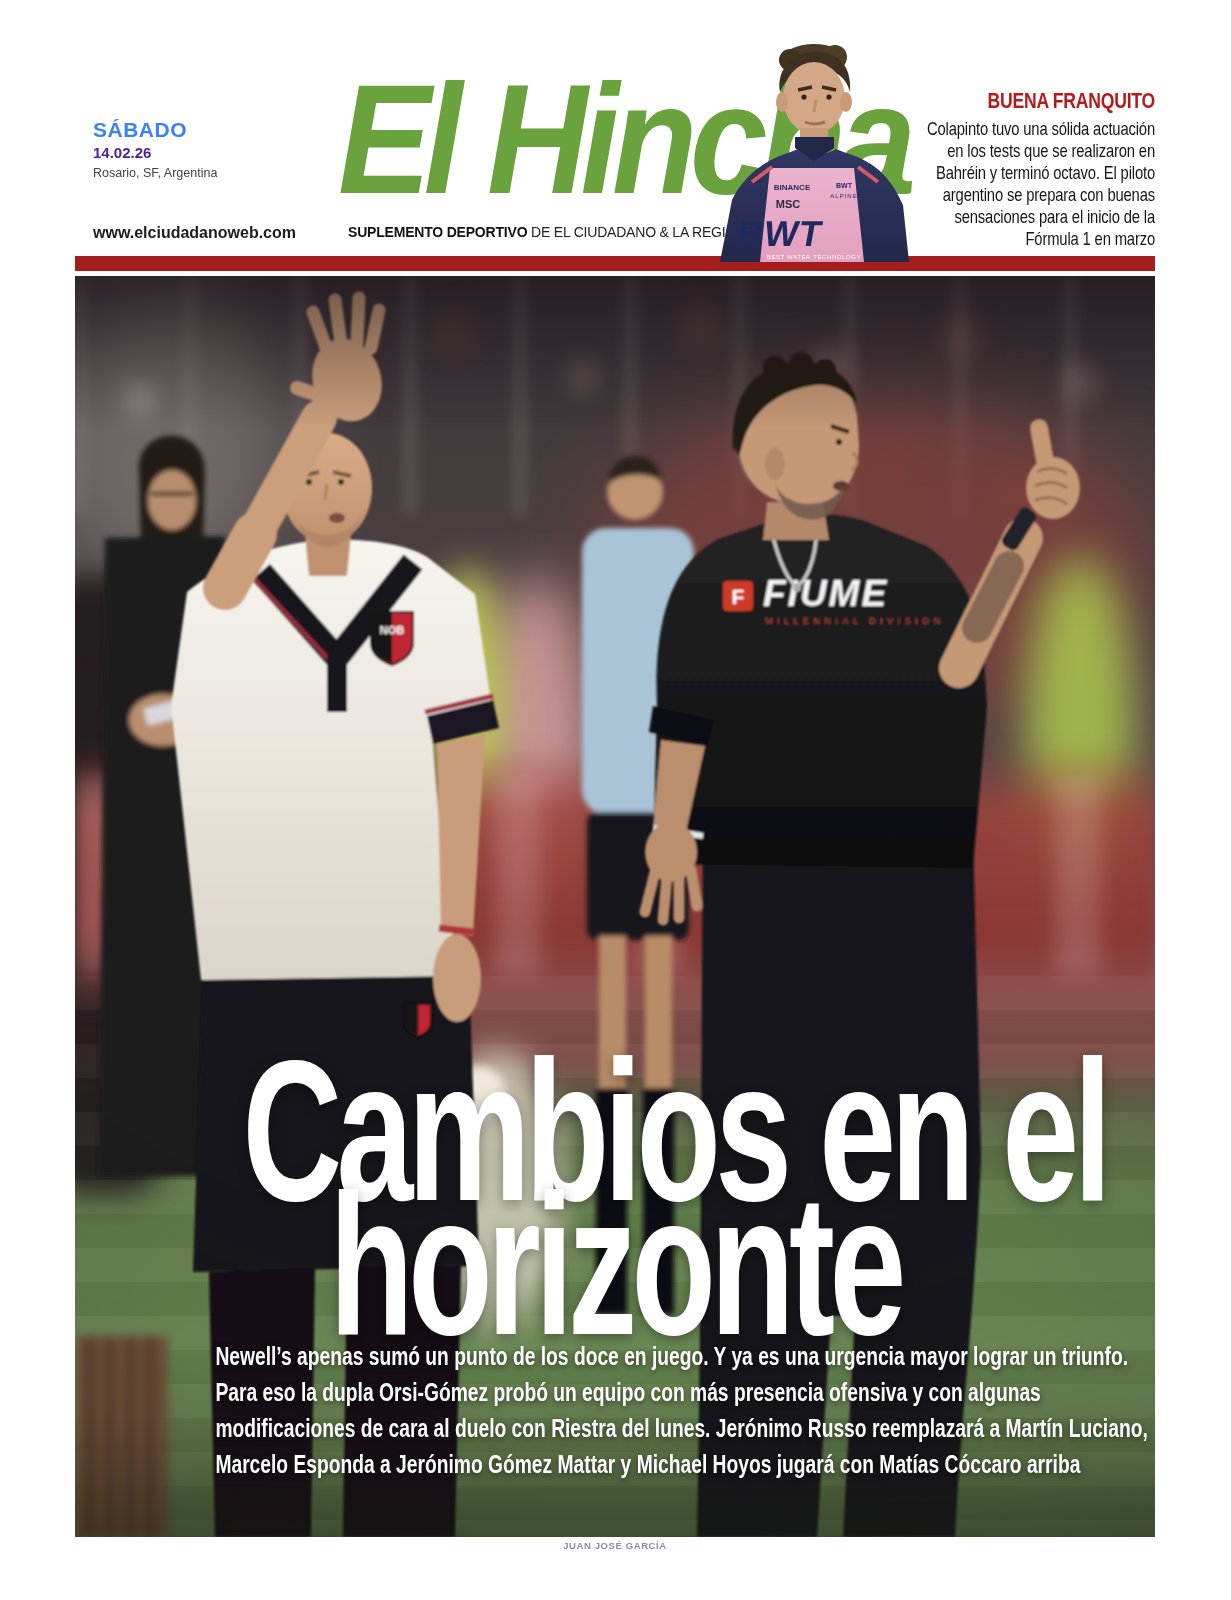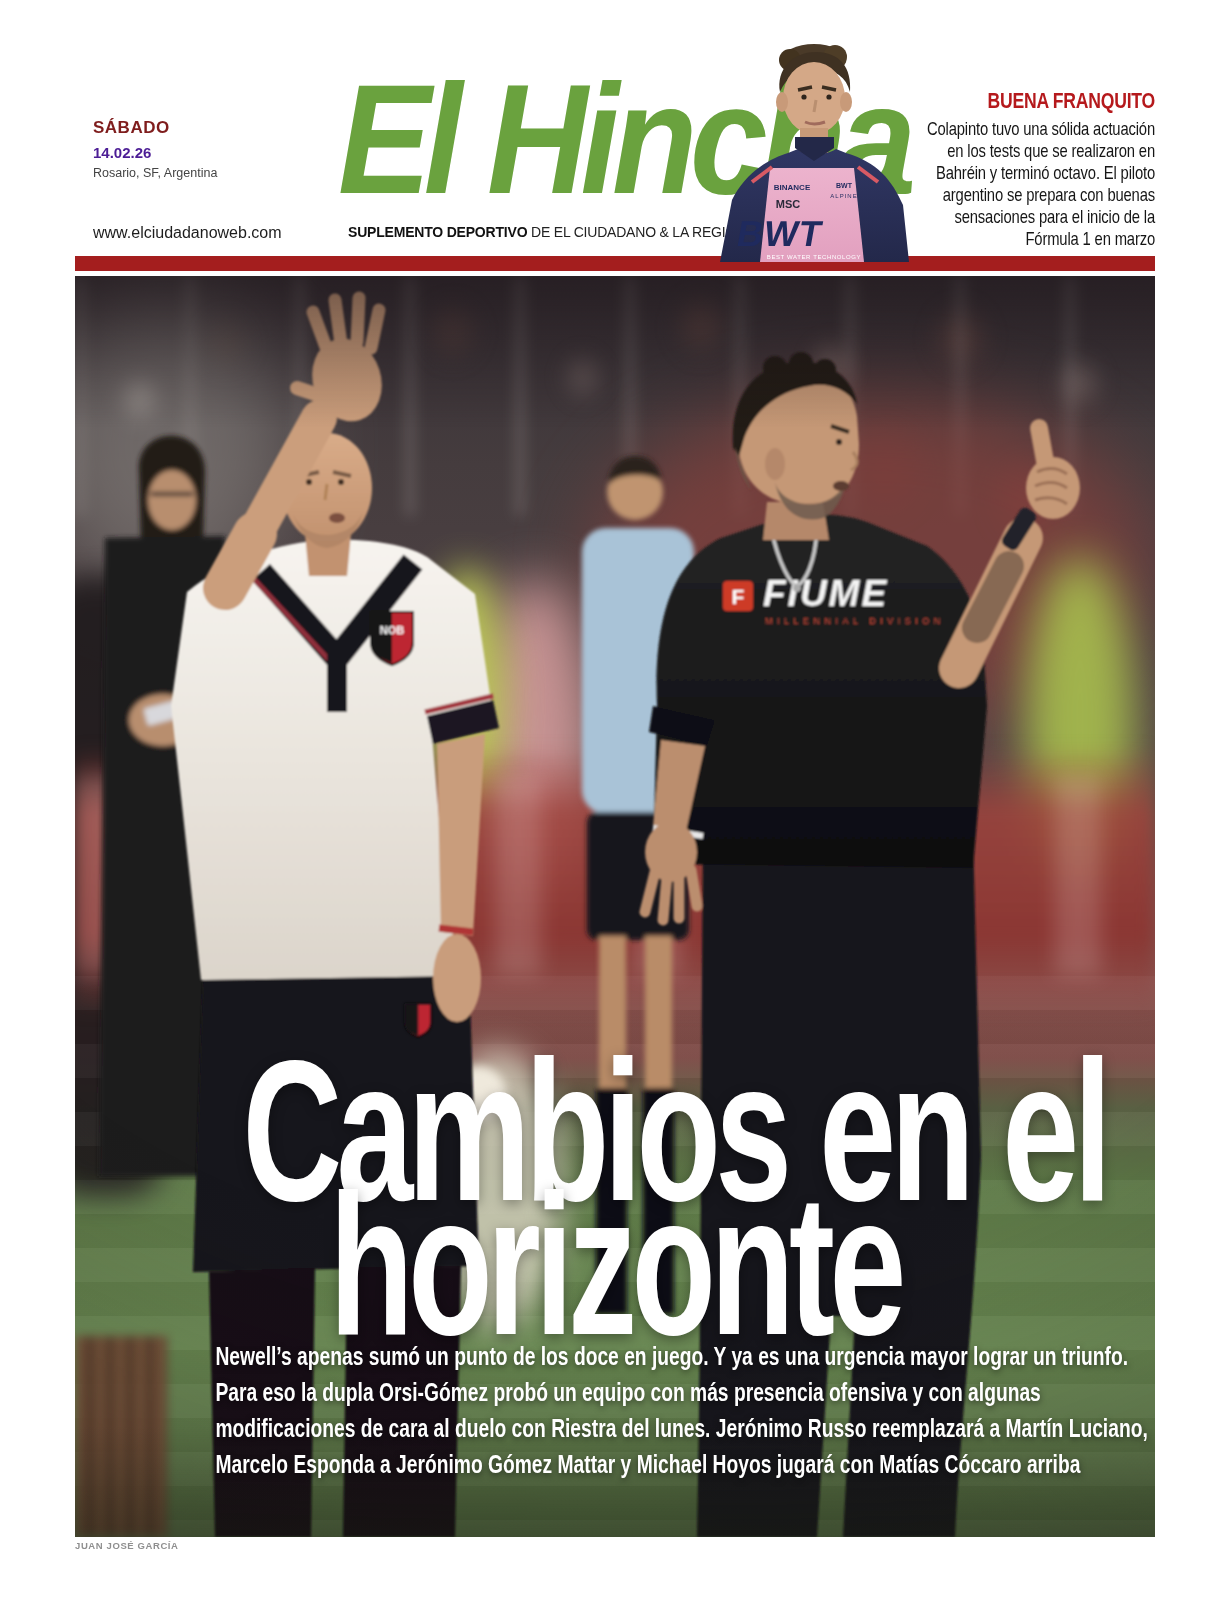--- a/index.html
+++ b/index.html
@@ -8,7 +8,7 @@
   .page { position:relative; width:1231px; height:1600px; background:#fff; overflow:hidden; }
 
   
-  .day     { position:absolute; left:93px; top:118px; font-size:17px; font-weight:700; letter-spacing:.5px; color:#7f1d1d; }
+  .day     { position:absolute; left:93px; top:118px; font-size:21px; font-weight:700; letter-spacing:.5px; color:#3b82f6; }
   .date    { position:absolute; left:93px; top:144px; font-size:15px; font-weight:700; color:#4c1d95; }
   .place   { position:absolute; left:93px; top:166px; font-size:12.5px; color:#444; }
   .site    { position:absolute; left:93px; top:224px; font-size:16px; font-weight:400; color:#1d1d1d; }

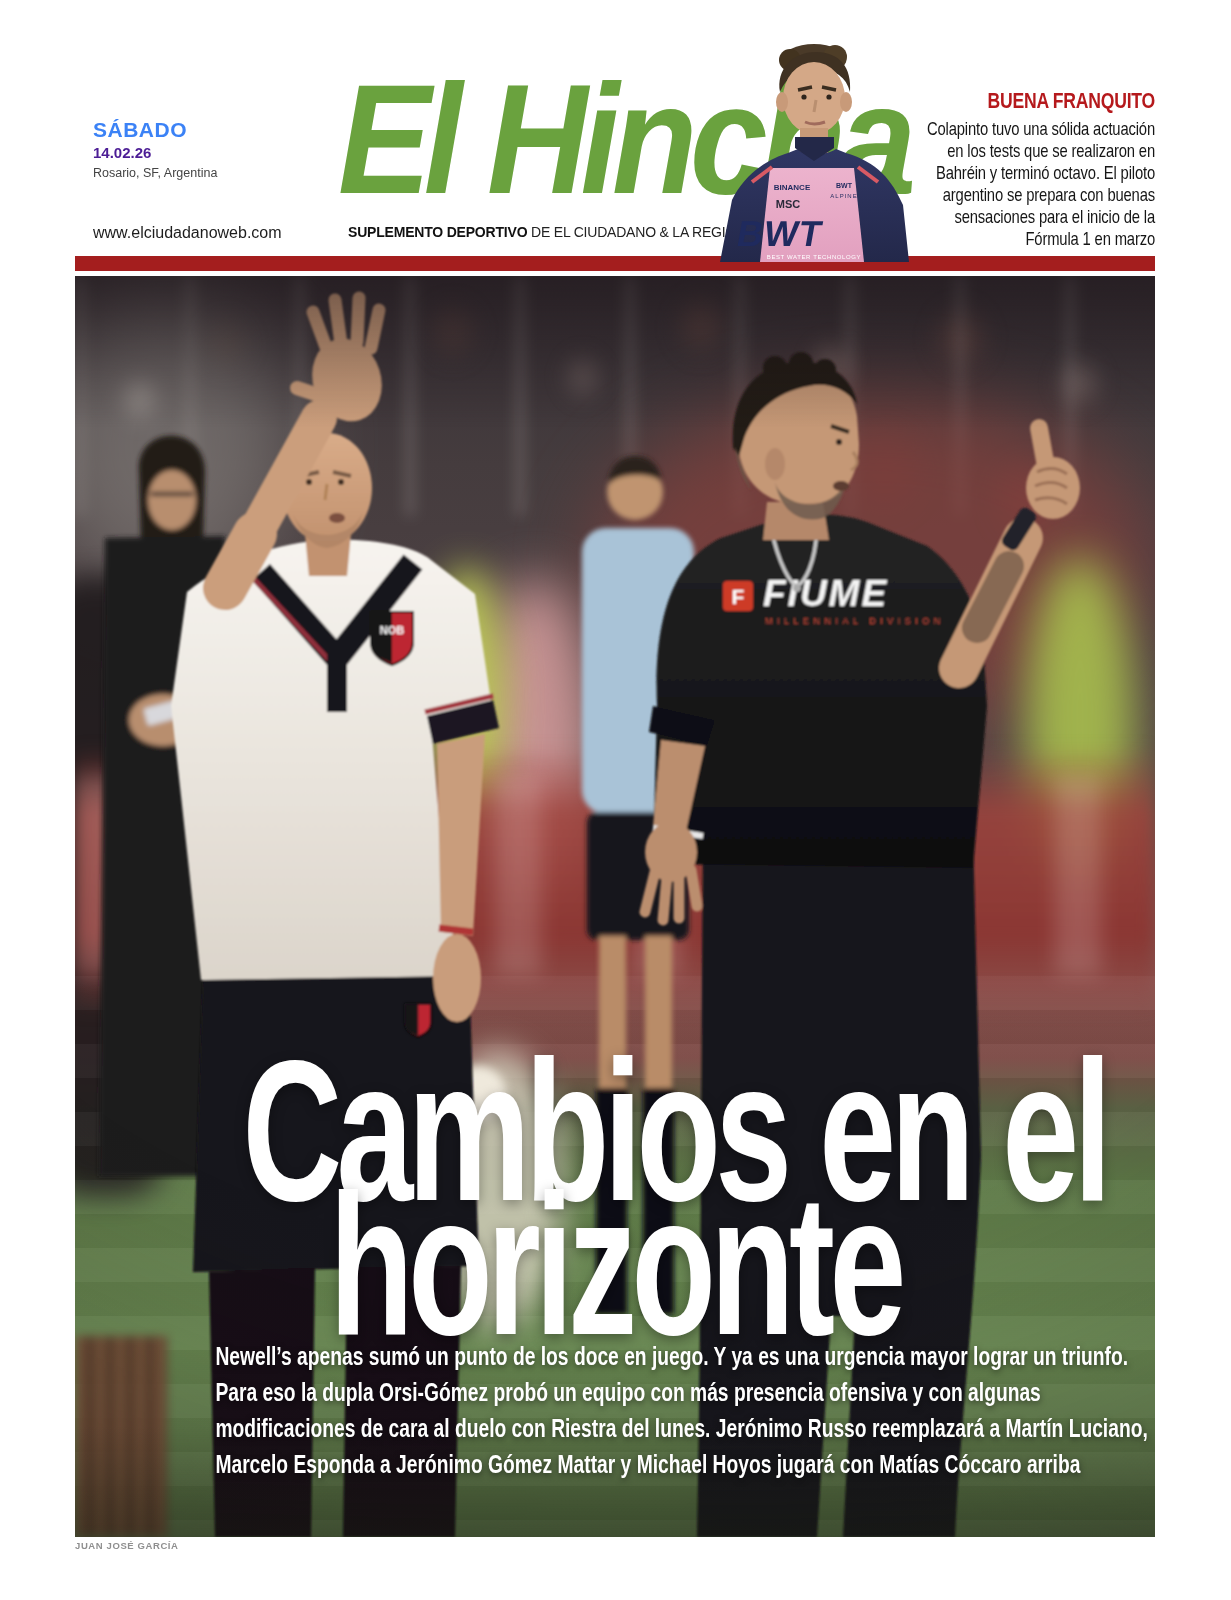--- a/index.html
+++ b/index.html
@@ -11,7 +11,7 @@
   .day     { position:absolute; left:93px; top:118px; font-size:21px; font-weight:700; letter-spacing:.5px; color:#3b82f6; }
   .date    { position:absolute; left:93px; top:144px; font-size:15px; font-weight:700; color:#4c1d95; }
   .place   { position:absolute; left:93px; top:166px; font-size:12.5px; color:#444; }
-  .site    { position:absolute; left:93px; top:224px; font-size:16px; font-weight:400; color:#1d1d1d; }
+  .site    { position:absolute; left:93px; top:224px; font-size:16px; font-weight:700; color:#1d1d1d; }
 
   .logo    { position:absolute; left:338px; top:62px; font-size:155px; line-height:1; font-weight:700; font-style:italic;
              letter-spacing:-8px; color:#6aa23e; transform:scaleX(.9); transform-origin:0 0; white-space:nowrap; z-index:1; }

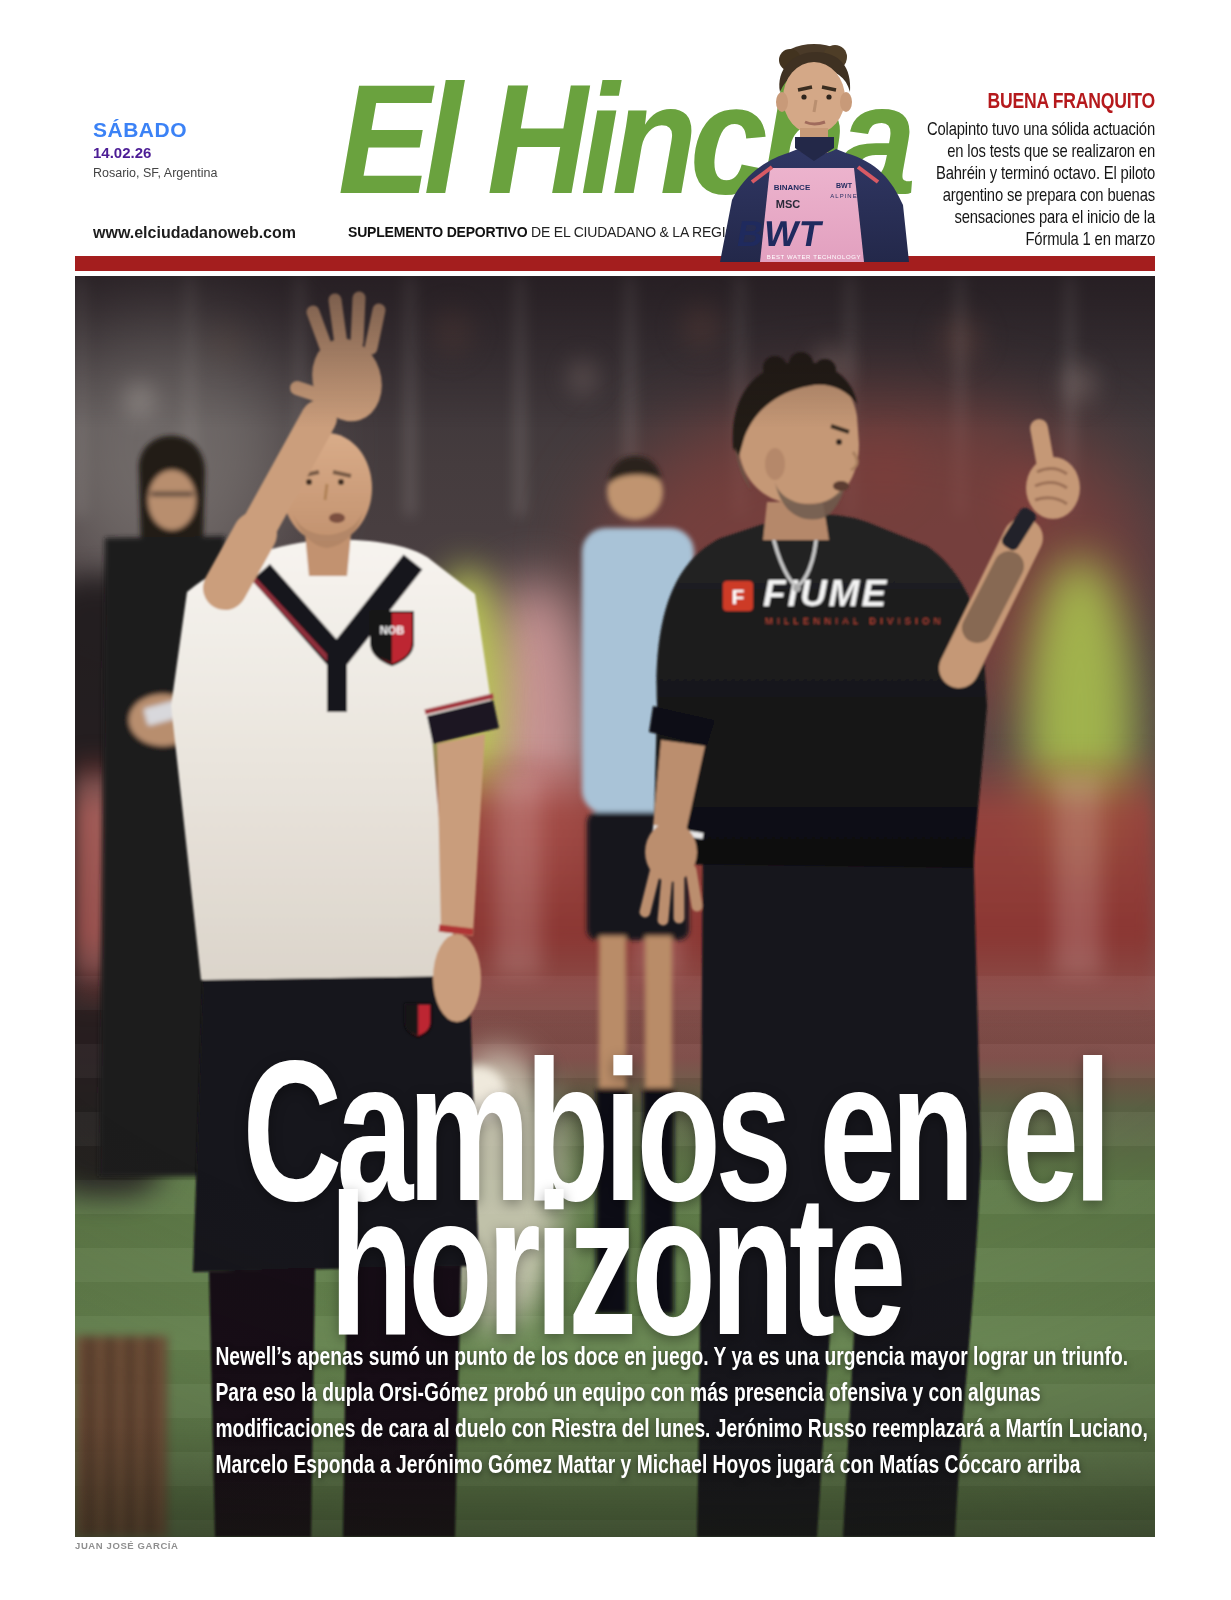--- a/index.html
+++ b/index.html
@@ -80,7 +80,7 @@
           transform:scaleX(.74); transform-origin:540px 0;
           text-shadow:0 2px 8px rgba(0,0,0,.55); white-space:nowrap; }
 
-  .credit { position:absolute; left:75px; top:1540px; width:1080px; text-align:left;
+  .credit { position:absolute; left:75px; top:1540px; width:1080px; text-align:center;
             font-size:9.5px; font-weight:700; letter-spacing:.6px; color:#8f8f8f; }
 </style>
 </head>

